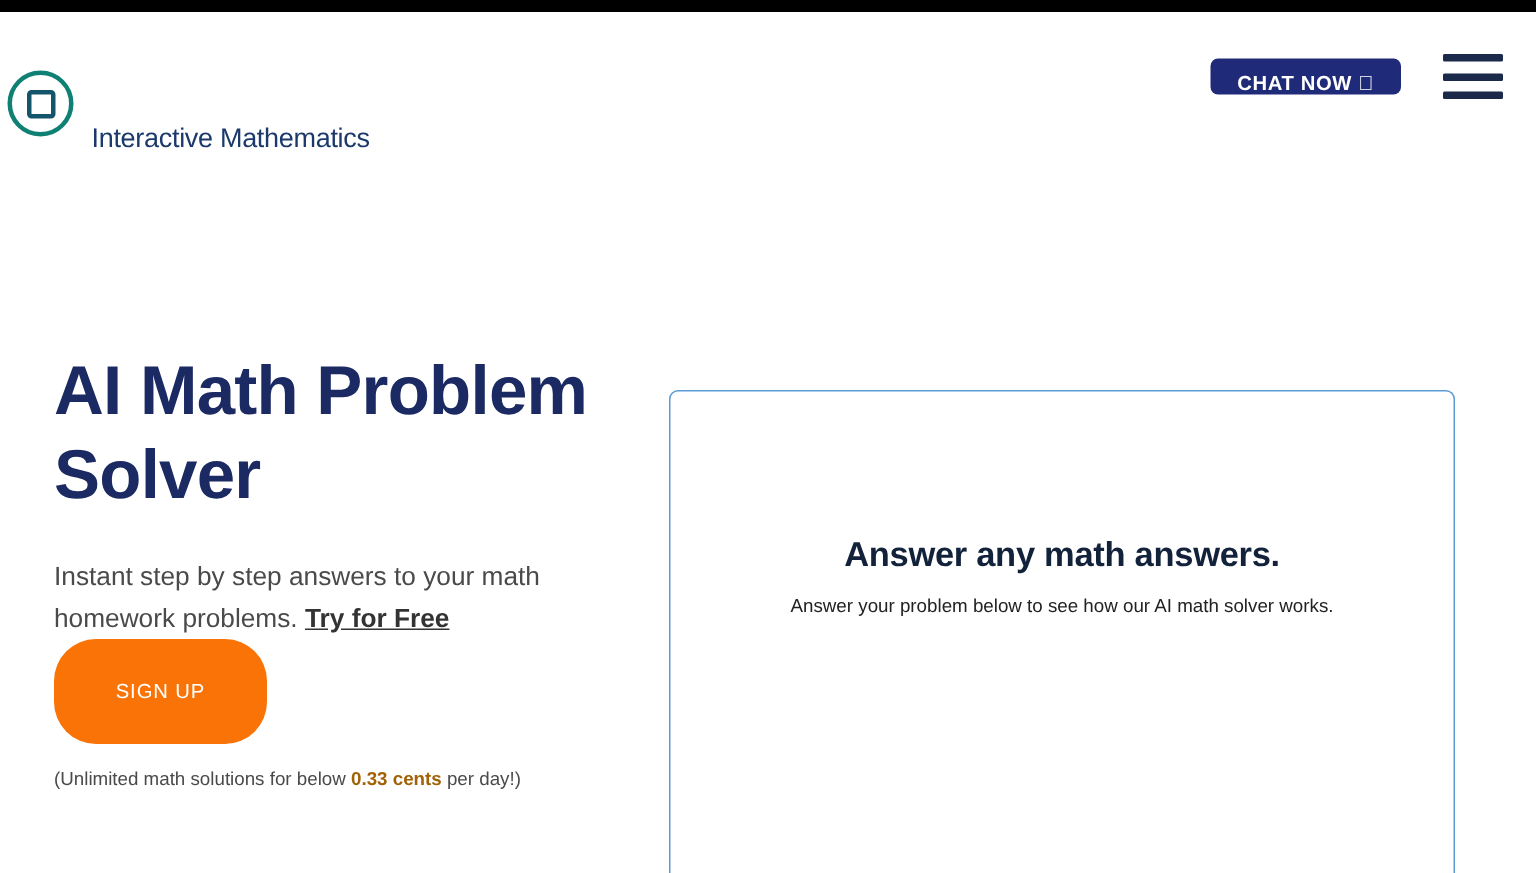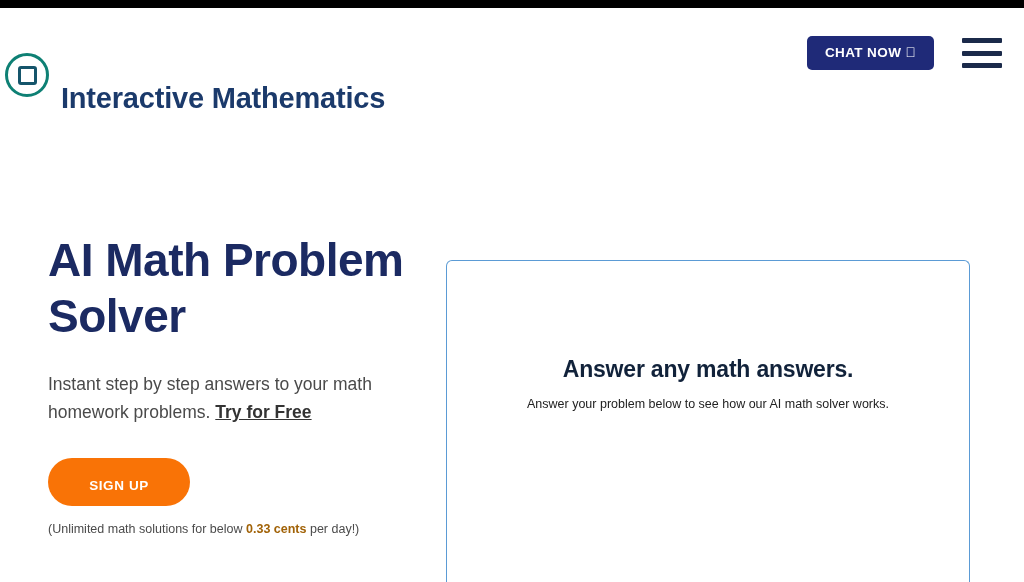--- a/index.html
+++ b/index.html
@@ -88,7 +88,7 @@
     border: none;
     border-radius: 5px;
     padding: 0 18px;
-    height: 34px;
+    height: 24px;
     line-height: 34px;
     cursor: pointer;
     white-space: nowrap;

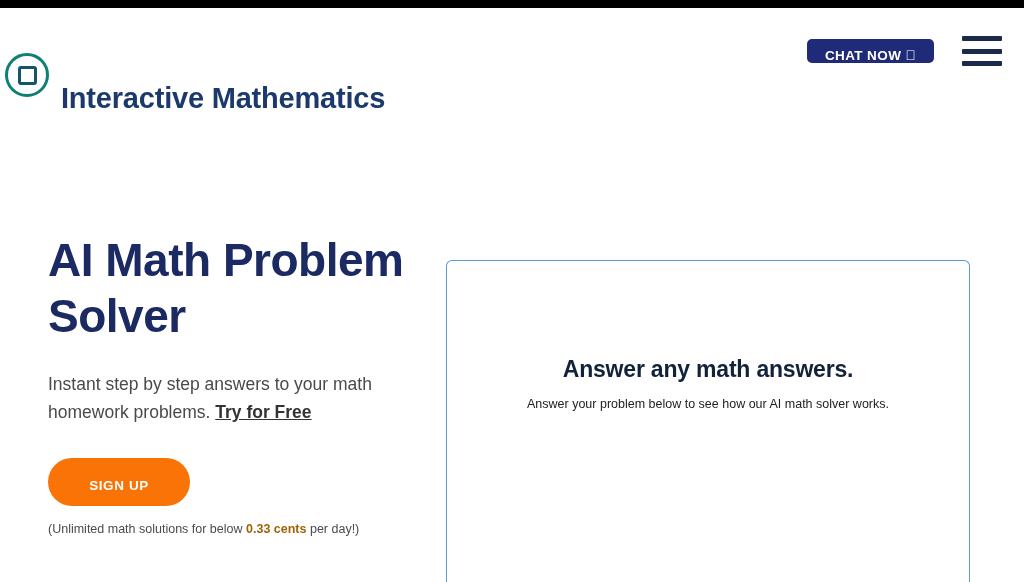--- a/index.html
+++ b/index.html
@@ -65,8 +65,8 @@
   }
   .brand-text {
     margin-left: 12px;
-    font-size: 29px;
-    font-weight: bold;
+    font-size: 18px;
+    font-weight: normal;
     color: #1b3a6b;
     letter-spacing: -0.2px;
     white-space: nowrap;

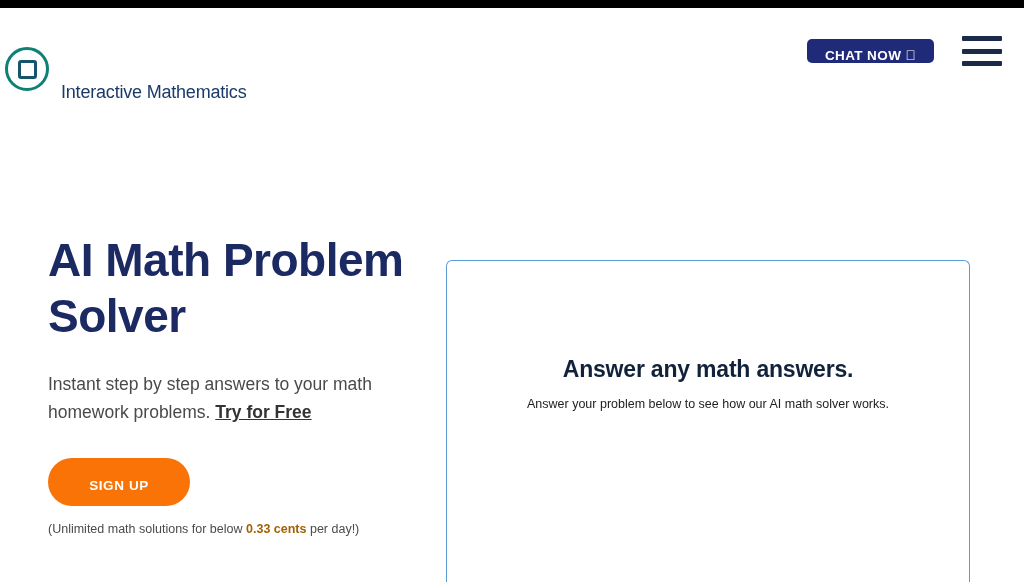--- a/index.html
+++ b/index.html
@@ -118,7 +118,7 @@
   }
   .left-col {
     position: absolute;
-    left: 48px;
+    left: 36px;
     top: 132px;
     width: 390px;
   }

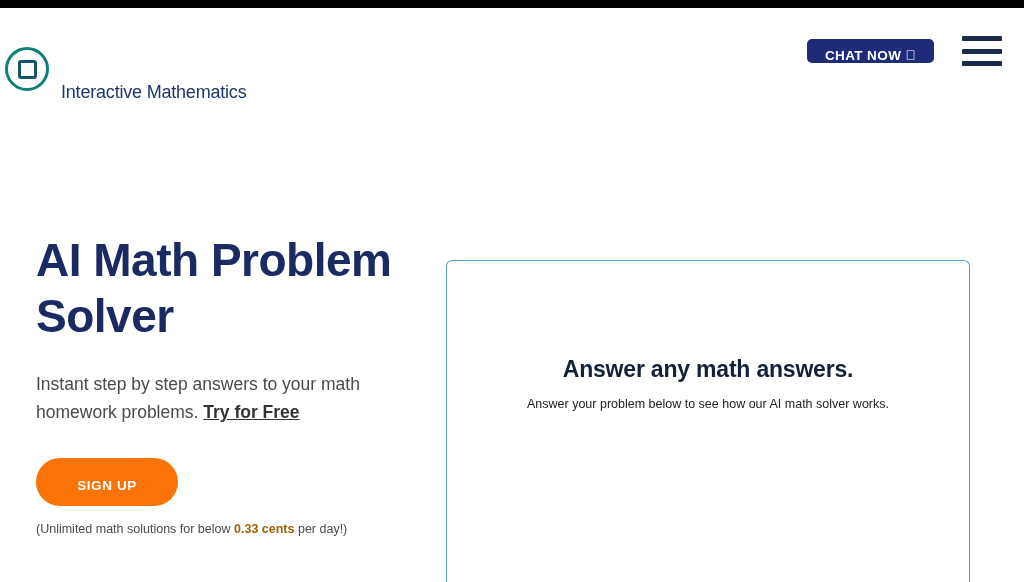--- a/index.html
+++ b/index.html
@@ -143,17 +143,16 @@
     text-align: right;
   }
   .signup-btn {
-    margin-top: 32px;
     display: inline-block;
     background: #f97306;
     color: #ffffff;
     font-size: 13.5px;
-    font-weight: bold;
+    font-weight: normal;
     letter-spacing: 0.6px;
     border: none;
     border-radius: 28px;
     width: 142px;
-    height: 48px;
+    height: 70px;
     line-height: 54px;
     text-align: center;
     cursor: pointer;

